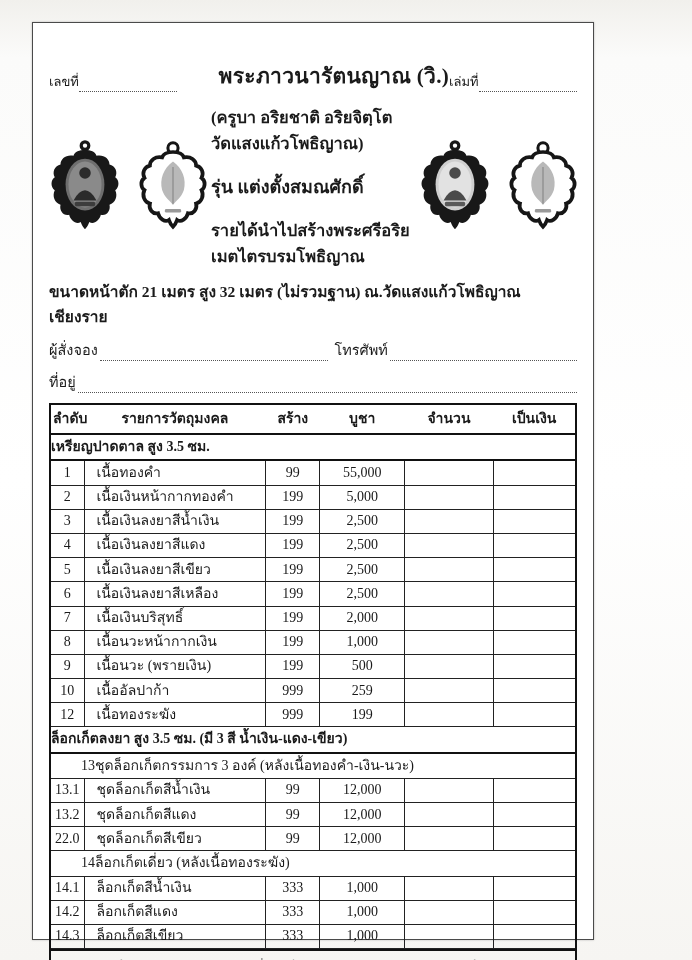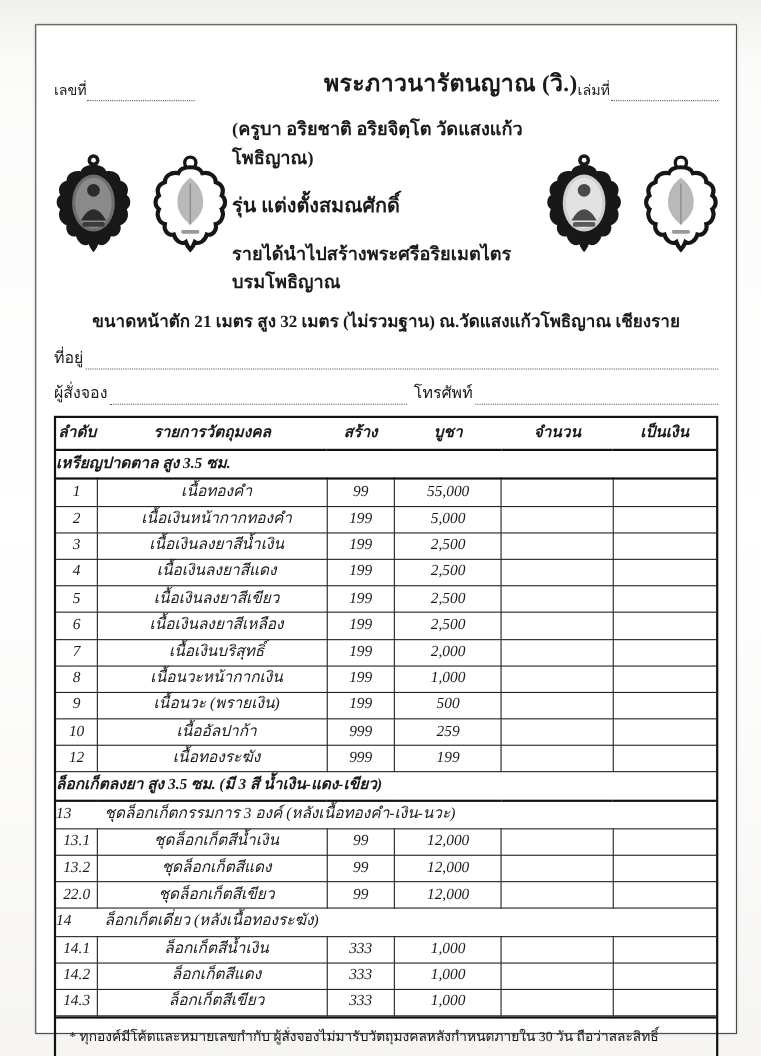--- a/index.html
+++ b/index.html
@@ -18,7 +18,7 @@
   }
   .page {
     position:absolute; left:32px; top:22px;
-    width:638px; height:918px;
+    width:562px; height:918px;
     background:#ffffff;
     border:1.5px solid #4a4a4a;
     box-shadow:0 0 2px rgba(0,0,0,.25);

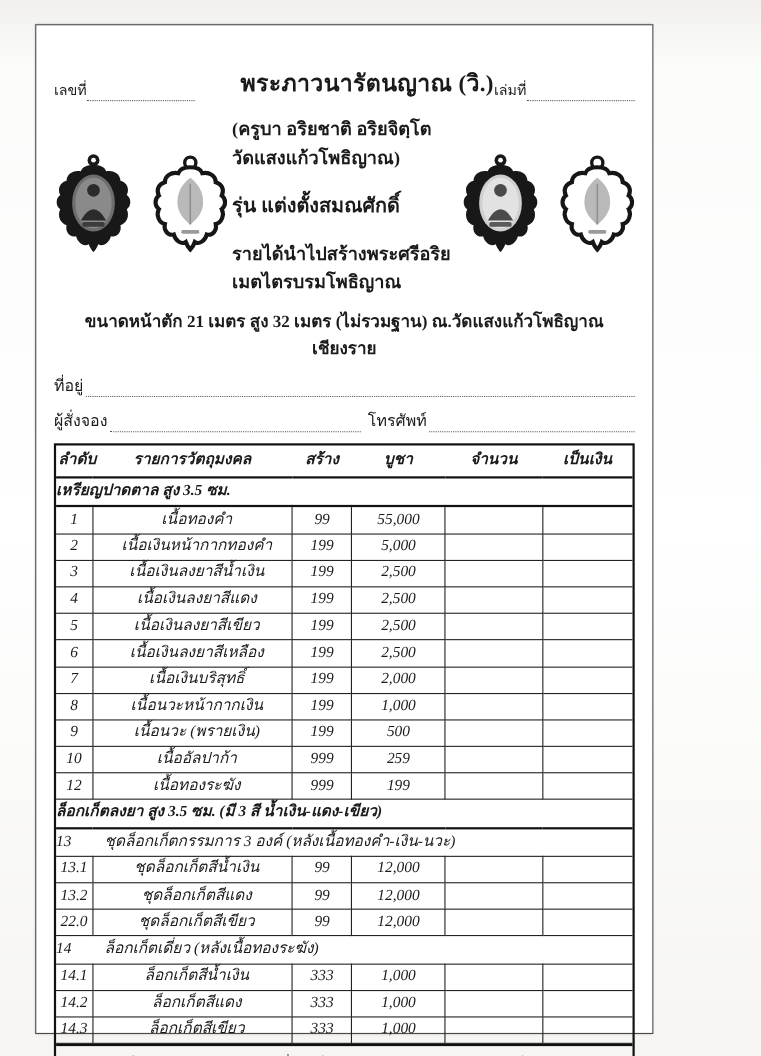--- a/index.html
+++ b/index.html
@@ -37,7 +37,7 @@
   .titles .t2 { font-size:16.5px; font-weight:bold; margin-top:8px; }
   .titles .t3 { font-size:18px; font-weight:bold; margin-top:16px; }
   .titles .t4 { font-size:16.5px; font-weight:bold; margin-top:16px; }
-  .t5 { text-align:center; font-size:15.5px; font-weight:bold; margin-top:10px; }
+  .t5 { text-align:left; font-size:15.5px; font-weight:bold; margin-top:10px; }
   
   .field-row { display:flex; align-items:flex-end; margin-top:9px; font-size:14.5px; }
   .field-row .lbl { white-space:nowrap; padding-right:2px; }

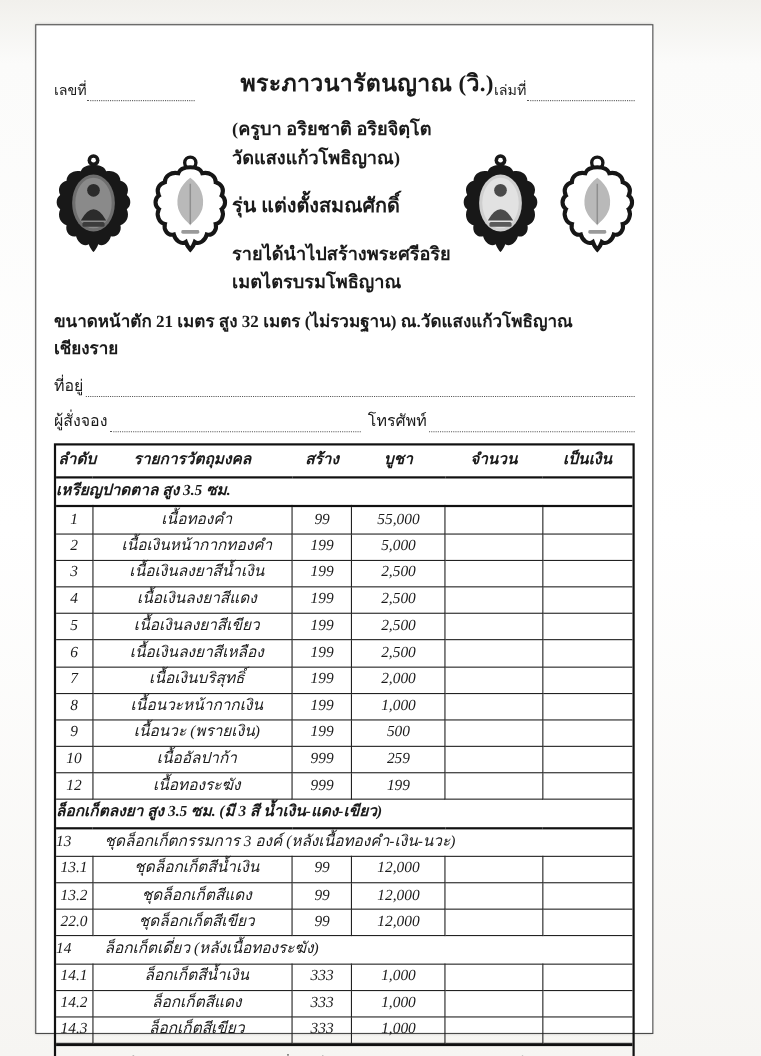--- a/index.html
+++ b/index.html
@@ -134,14 +134,14 @@
   <div class="t5">ขนาดหน้าตัก 21 เมตร สูง 32 เมตร (ไม่รวมฐาน) ณ.วัดแสงแก้วโพธิญาณ เชียงราย</div>
 
   <div class="field-row">
-    <span class="lbl">ที่อยู่</span>
-    <span class="dots"></span>
-  </div>
-  <div class="field-row">
     <span class="lbl">ผู้สั่งจอง</span>
     <span class="dots w55"></span>
     <span class="lbl" style="padding-left:6px;">โทรศัพท์</span>
     <span class="dots w45"></span>
+  </div>
+  <div class="field-row">
+    <span class="lbl">ที่อยู่</span>
+    <span class="dots"></span>
   </div>
 
   <div class="order-box">

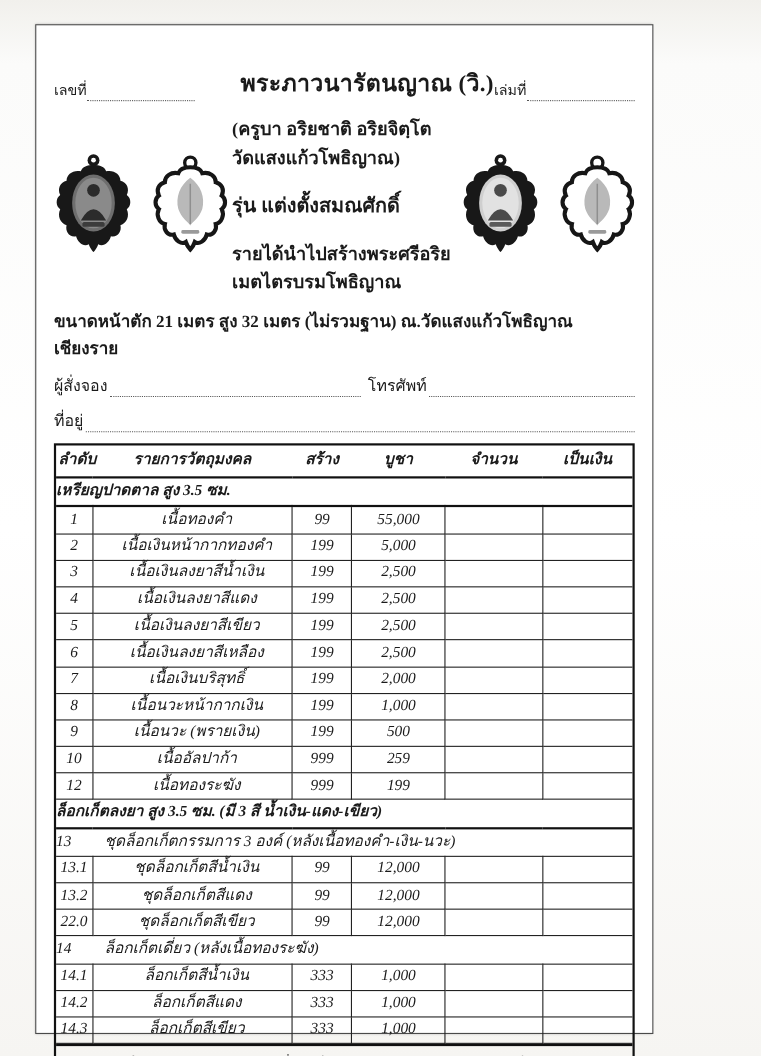--- a/index.html
+++ b/index.html
@@ -44,7 +44,7 @@
   .w55 { flex:5.5; } .w45 { flex:4.5; }
   
   .order-box { border:2.5px solid #111; margin-top:10px; }
-  table.otable { width:100%; border-collapse:collapse; table-layout:fixed;font-style:italic; }
+  table.otable { width:100%; border-collapse:collapse; table-layout:fixed; }
   .otable td { font-size:14px; line-height:1.3; padding:2.5px 4px; vertical-align:middle; }
   .otable tr.head td {
     font-weight:bold; text-align:center; border-bottom:2px solid #111; padding:5px 2px;

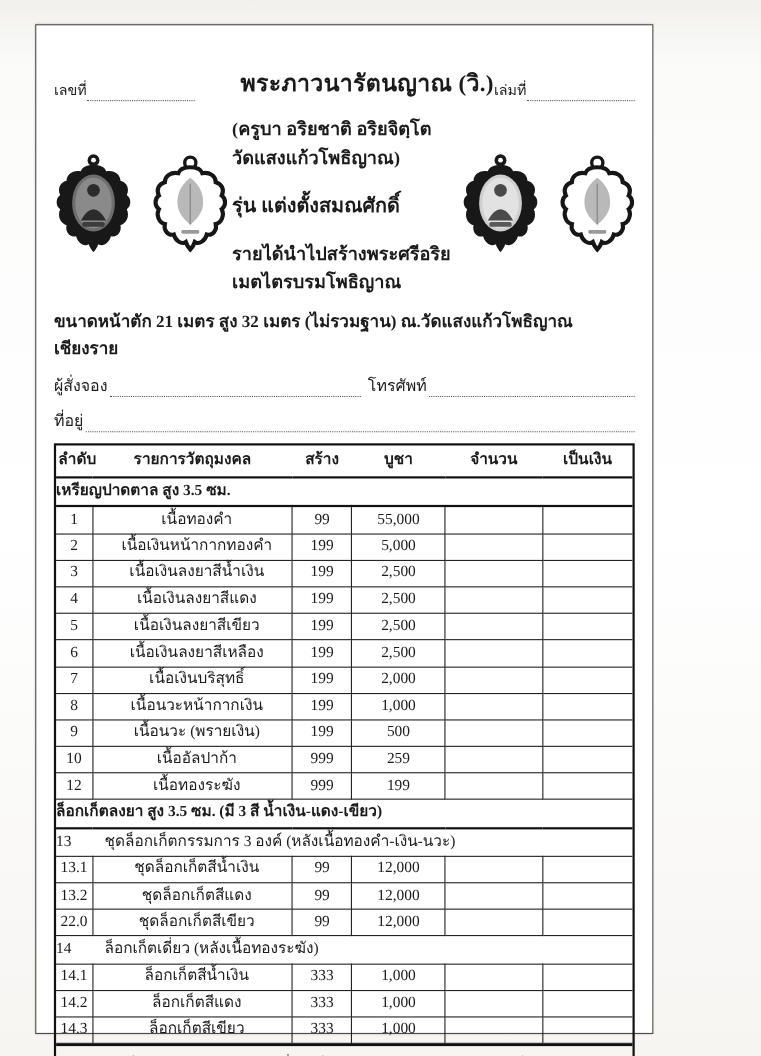--- a/index.html
+++ b/index.html
@@ -59,7 +59,7 @@
   .otable tr.item td:first-child { border-left:none; }
   .otable tr.item td:last-child { border-right:none; }
   .c-no { text-align:center; }
-  .c-name { text-align:center; padding-left:12px !important; }
+  .c-name { text-align:left; padding-left:12px !important; }
   .c-made, .c-price { text-align:center; }
   .notes { border-top:2px solid #111; padding:7px 6px 9px 12px; }
   .note-line { font-size:12.5px; line-height:1.55; }

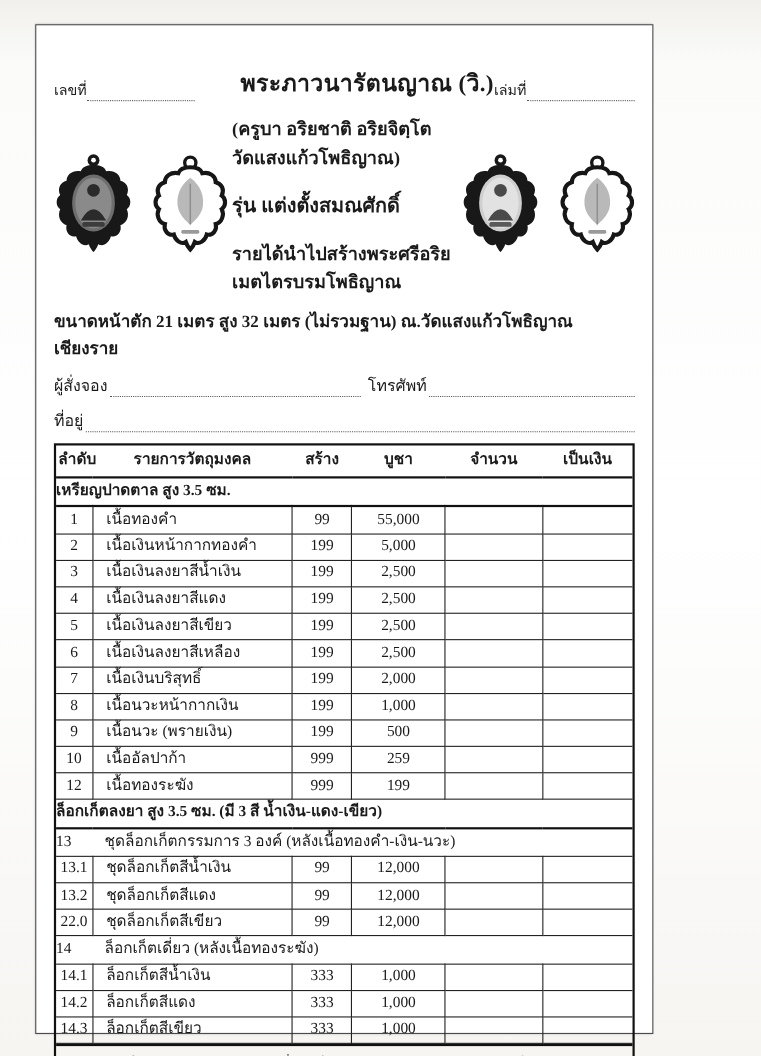--- a/index.html
+++ b/index.html
@@ -54,7 +54,7 @@
     border-bottom:2px solid #111;
   }
   .otable td.span-cell { border-bottom:1.2px solid #222; padding:3px 0; }
-  .span-no { display:inline-block; width:44px; text-align:left; }
+  .span-no { display:inline-block; width:44px; text-align:right; }
   .otable tr.item td { border:1.2px solid #222; }
   .otable tr.item td:first-child { border-left:none; }
   .otable tr.item td:last-child { border-right:none; }

